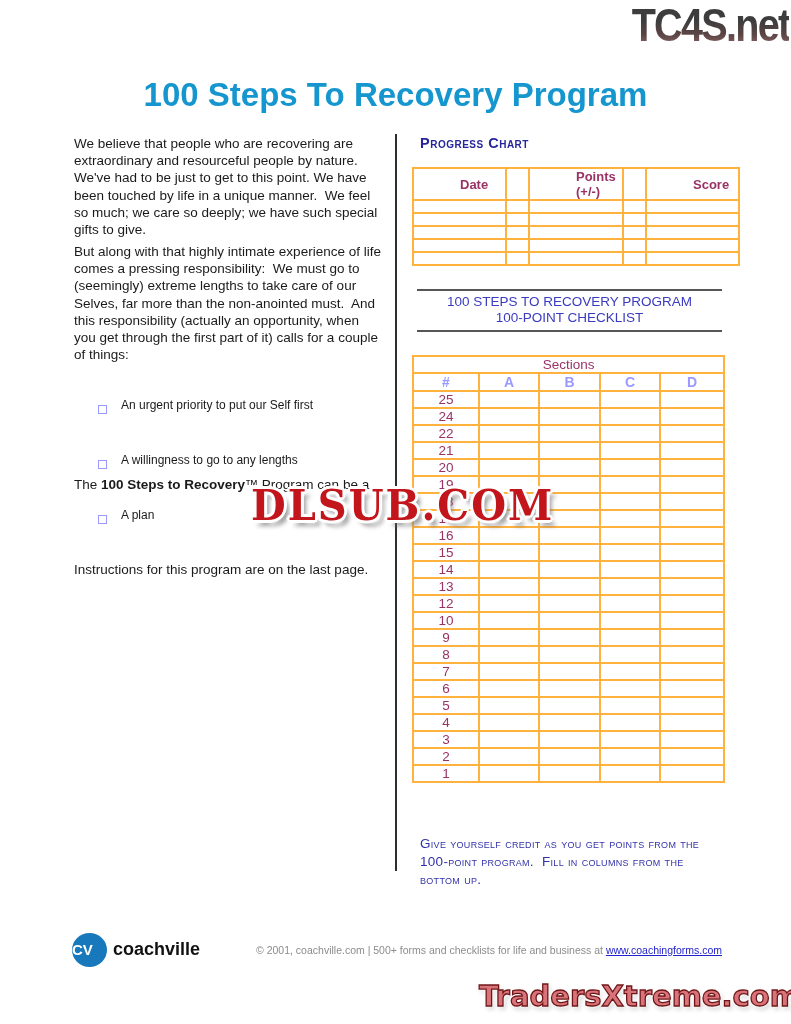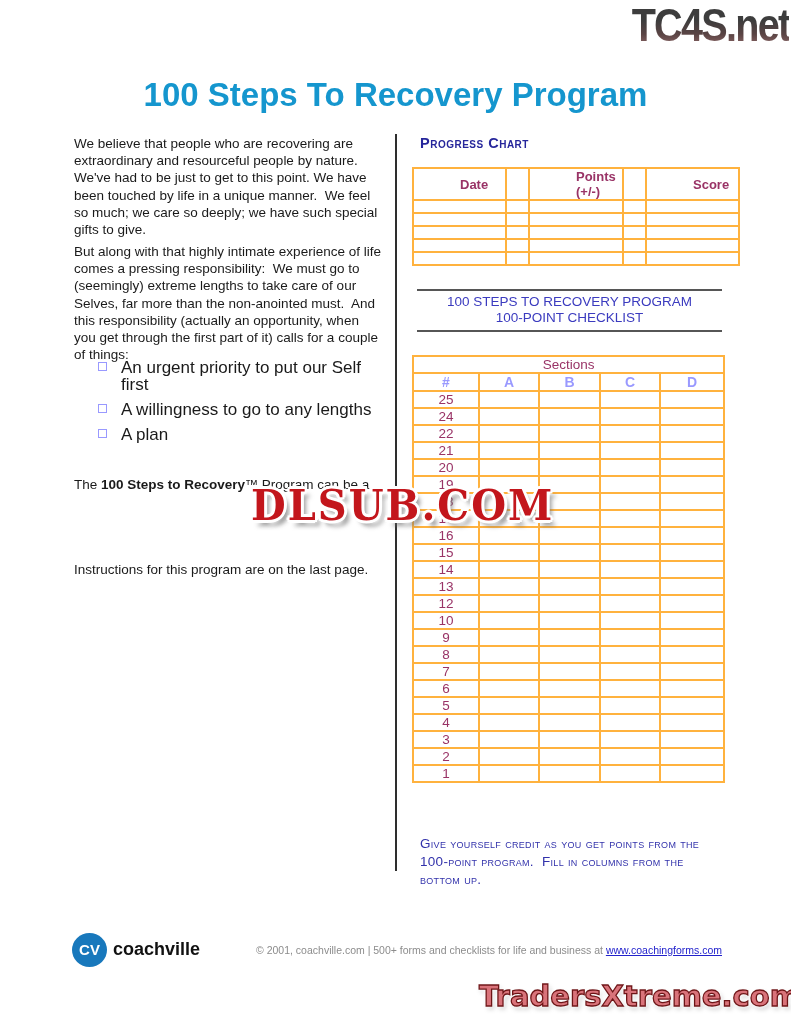--- a/index.html
+++ b/index.html
@@ -50,8 +50,8 @@
   #para1 { top:135px; }
   #para2 { top:243px; }
   #bullets { position:absolute; left:98px; top:359px; width:290px; }
-  .bullet-item { display:flex; align-items:flex-start; margin-bottom:8px;
-                 font-size:17px; line-height:17px; color:#1a1a1a; }
+  .bullet-item { display:flex; align-items:flex-end; margin-bottom:8px;
+                 font-size:12px; line-height:17px; color:#1a1a1a;margin-top:38px; }
   .checkbox {
     flex:0 0 auto; width:9px; height:9px; margin:3px 14px 0 0;
     border:1.5px solid #9999FF; background:#fff;

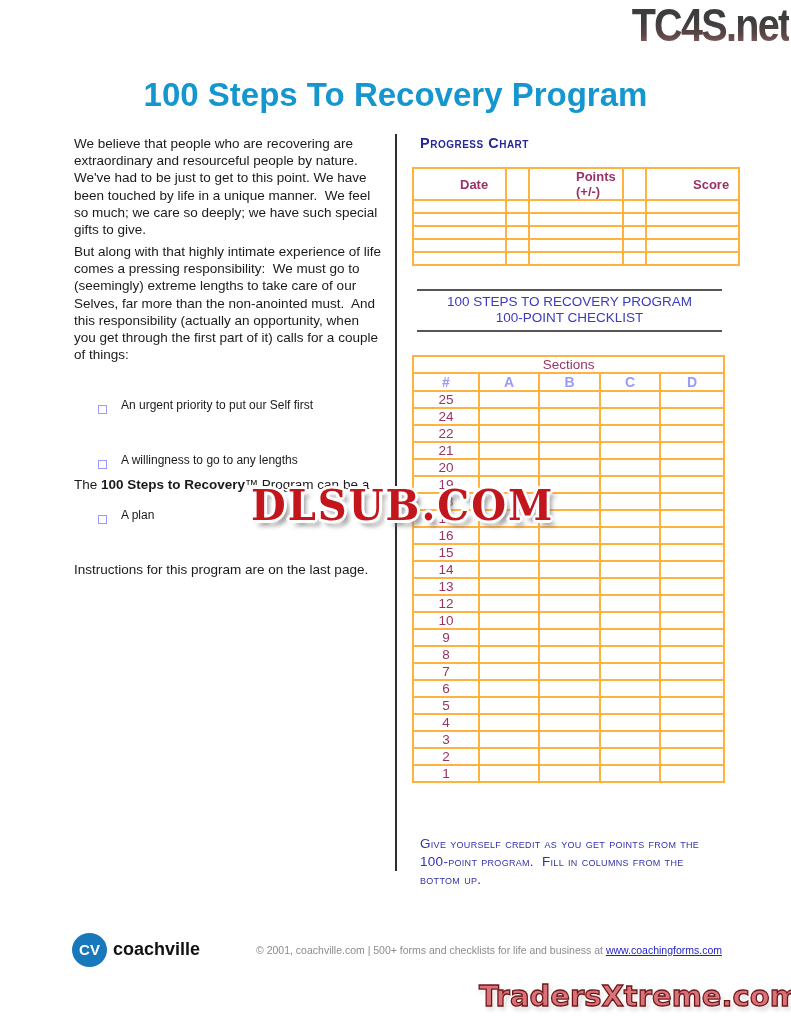--- a/index.html
+++ b/index.html
@@ -104,7 +104,7 @@
   .cv-logo {
     position:absolute; left:72px; top:933px; width:35px; height:34px;
     border-radius:50%; background:#1878BC; color:#fff;
-    font-weight:bold; font-size:15px; text-align:center; line-height:34px;
+    font-weight:bold; font-size:15px; line-height:34px;
     letter-spacing:0px;
   }
   .cv-name {

